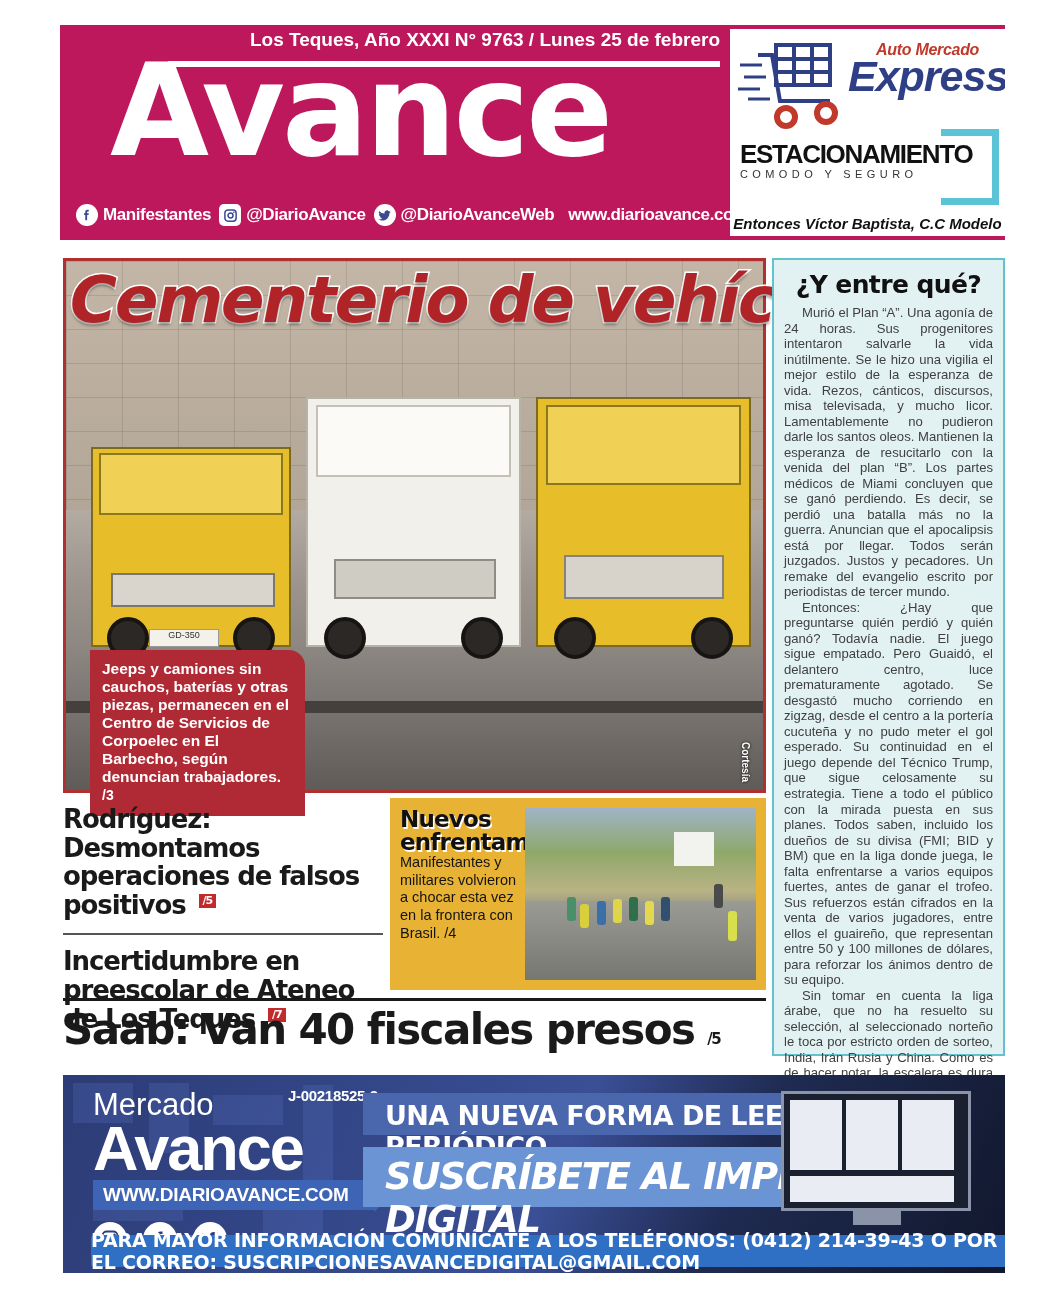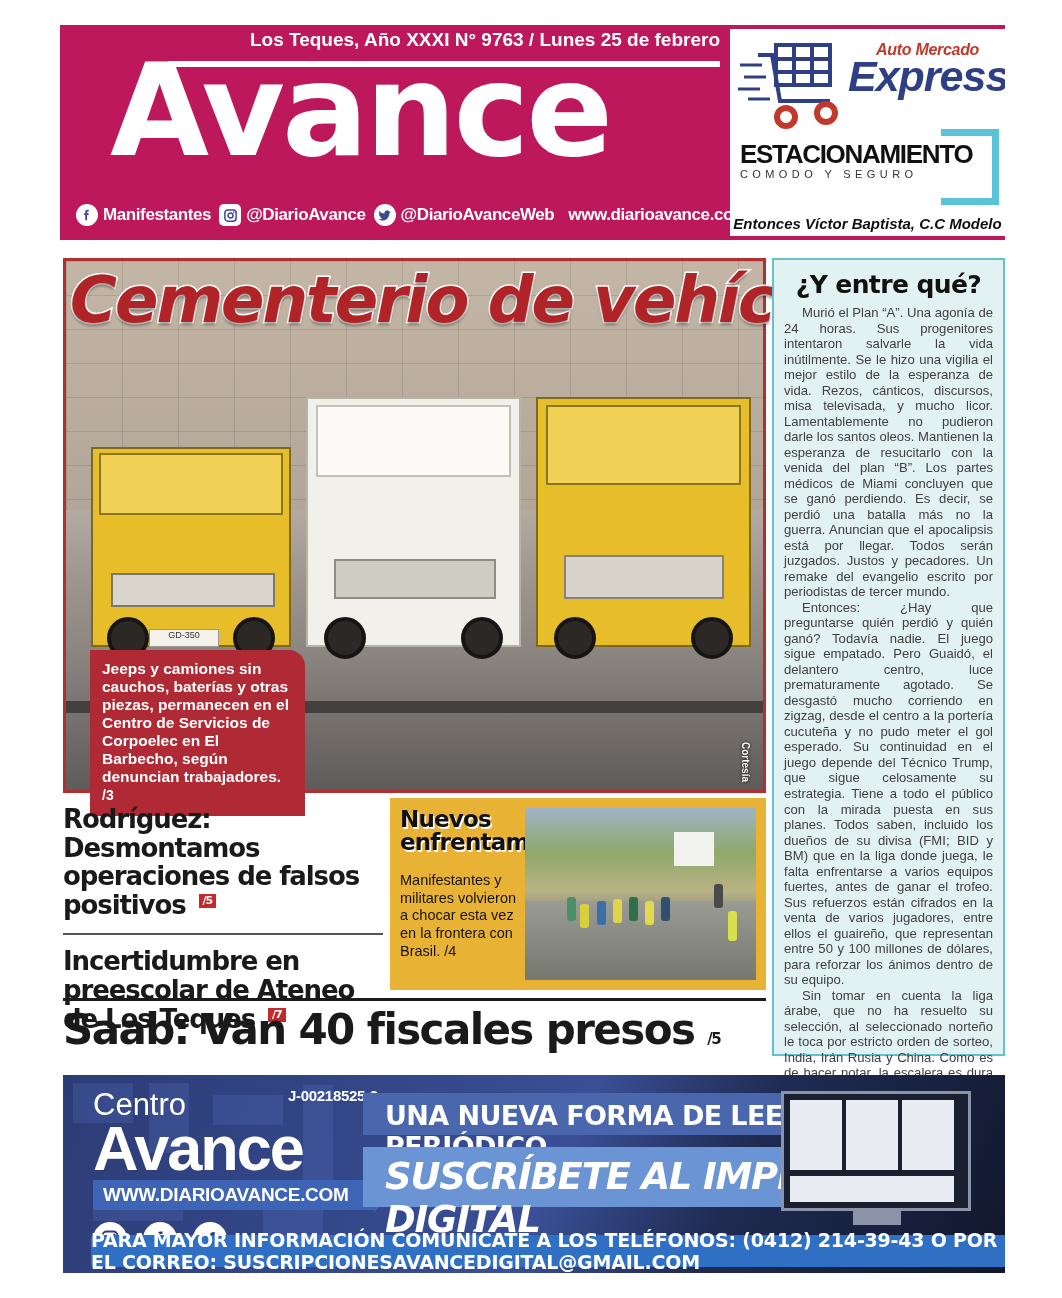--- a/index.html
+++ b/index.html
@@ -175,7 +175,7 @@
     text-shadow:1.5px 1.5px 0 #ffffff;
   }
   .yb-text {
-    margin-top:18px; font-size:14.5px; color:#141414; line-height:1.22;
+    font-size:14.5px; color:#141414; line-height:1.22;
   }
   .yb-photo {
     flex:1; position:relative; overflow:hidden;

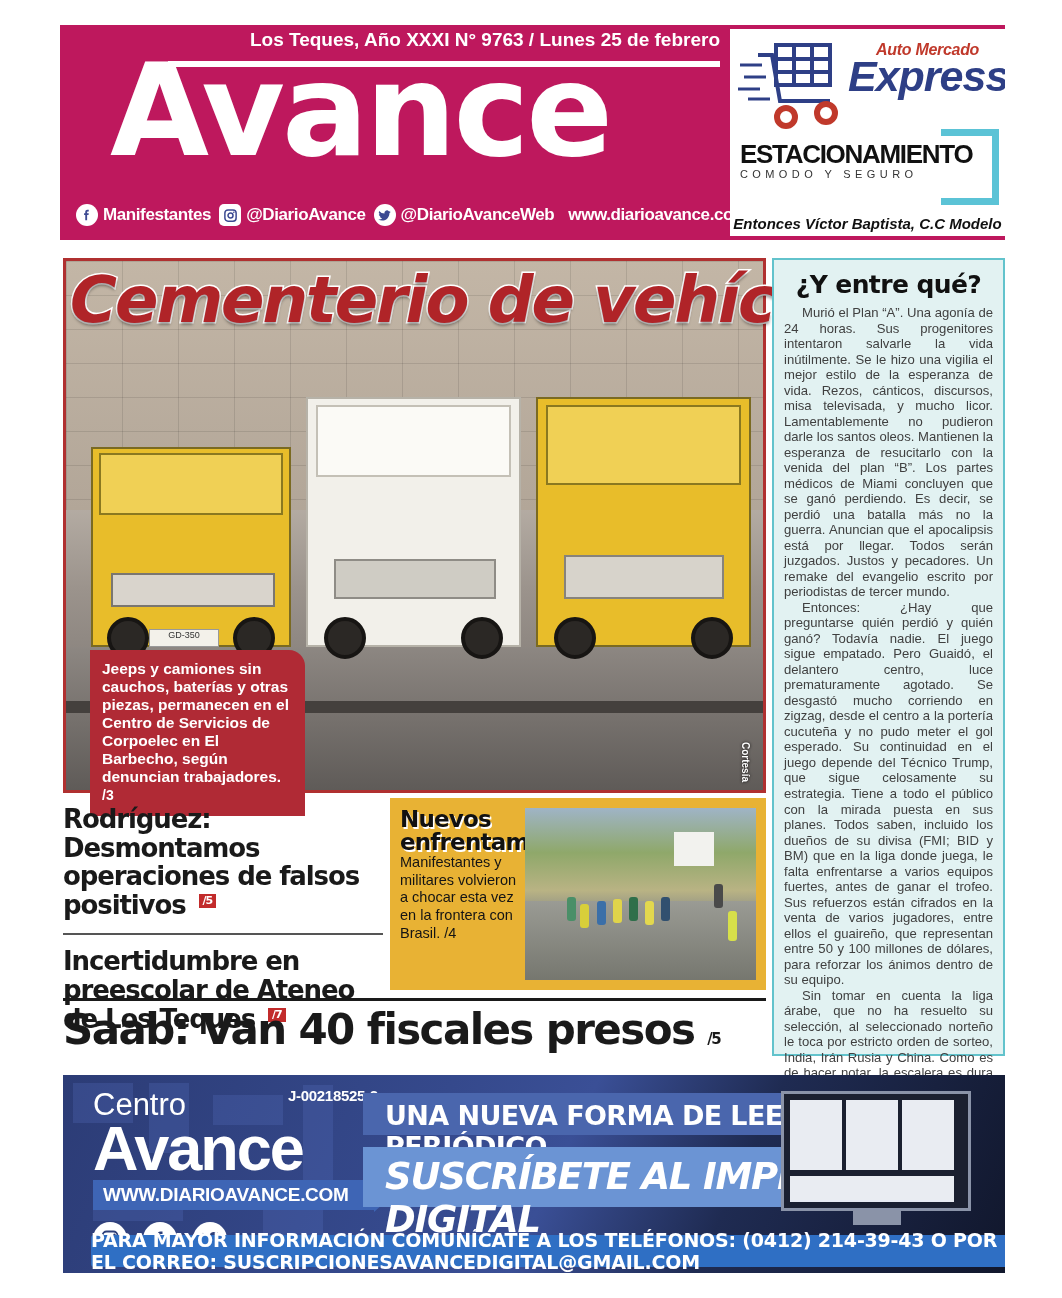--- a/index.html
+++ b/index.html
@@ -471,7 +471,7 @@
   <div class="ba-rif">J-00218525-2</div>
 
   <div class="ba-logo">
-    <div class="ba-diario">Centro</div>
+    <div class="ba-diario">Mercado</div>
     <div class="ba-avance">Avance</div>
     <div class="ba-url-chip">WWW.DIARIOAVANCE.COM</div>
     <div class="ba-socials">

